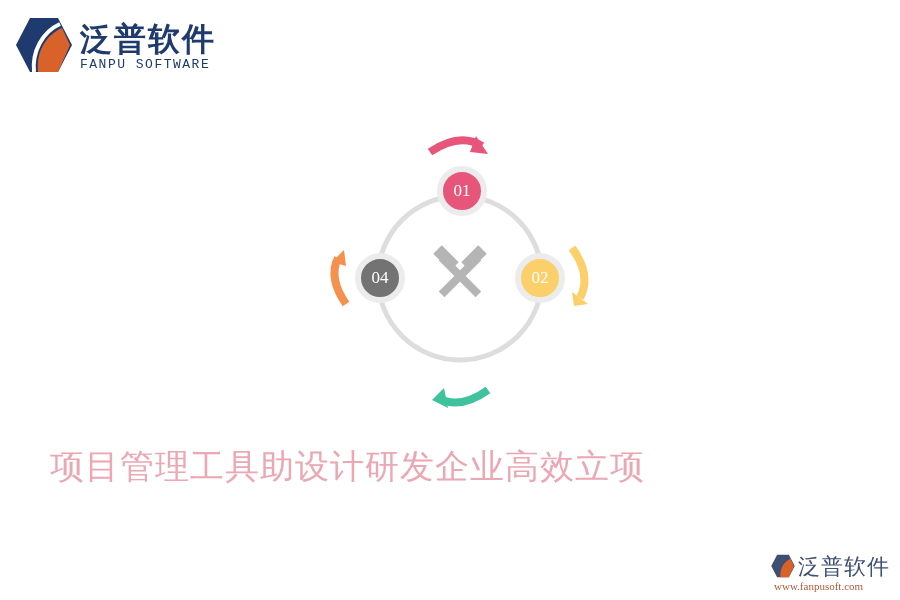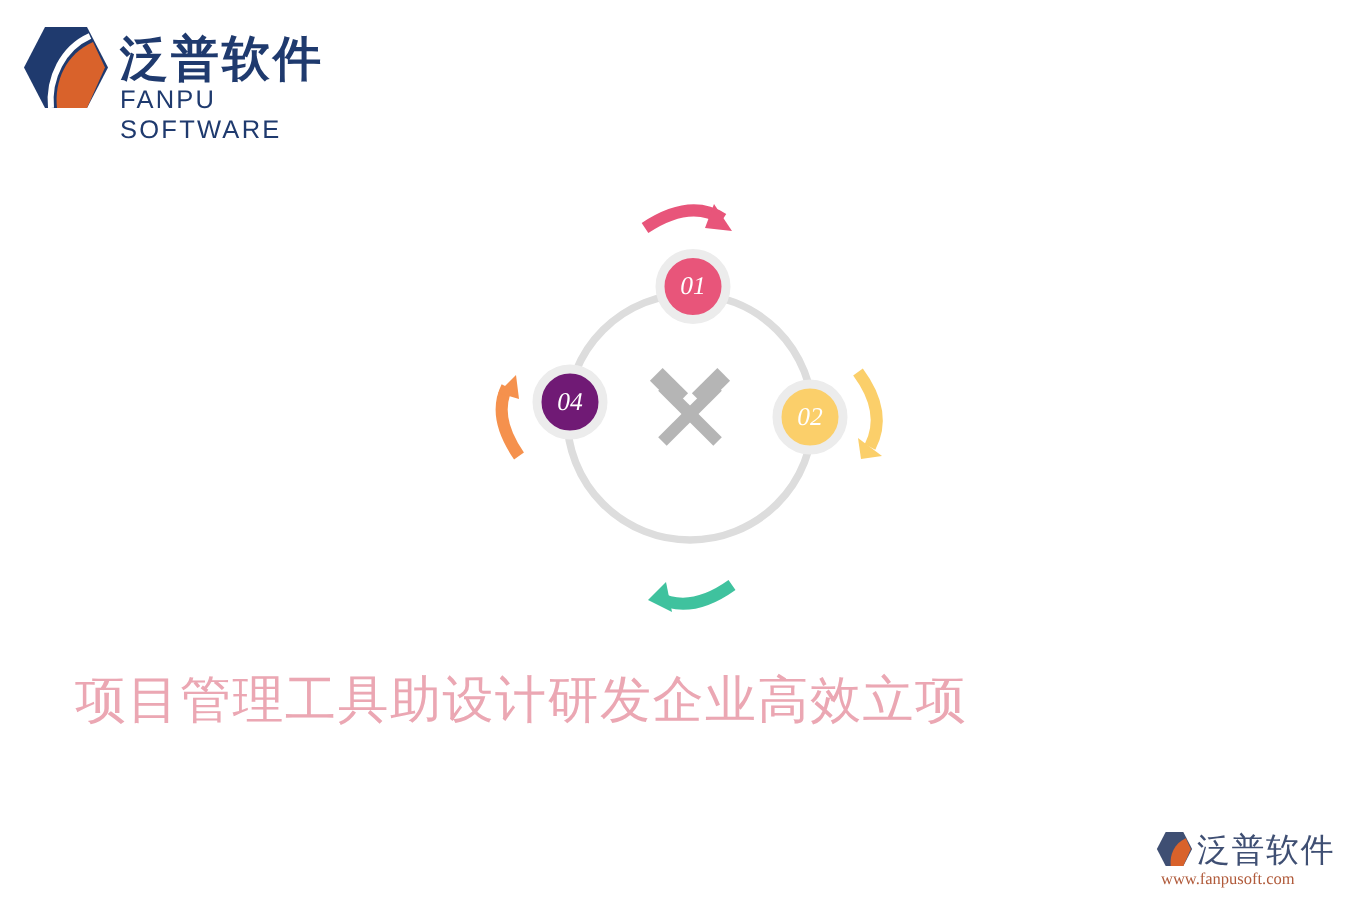--- a/index.html
+++ b/index.html
@@ -6,7 +6,7 @@
   body{width:900px;height:600px;position:relative;overflow:hidden;font-family:"DejaVu Sans","Liberation Sans",sans-serif;}
   .logo{position:absolute;left:14px;top:14px;width:220px;height:62px;}
   .logo-cn{position:absolute;left:66px;top:4px;font-size:32px;color:#1f3a6e;letter-spacing:2px;font-weight:bold;}
-  .logo-en{position:absolute;left:66px;top:43px;font-size:17px;color:#1f3a6e;letter-spacing:1.5px;font-family:Liberation Sans, sans-serif;}
+  .logo-en{position:absolute;left:66px;top:43px;font-size:13px;color:#1f3a6e;letter-spacing:1.5px;font-family:Liberation Mono, monospace;}
   .diagram{position:absolute;left:310px;top:120px;width:300px;height:300px;font-style:italic;}
   .node{position:absolute;width:38px;height:38px;border-radius:50%;border:6px solid #ececec;display:flex;align-items:center;justify-content:center;color:#fff;font-family:"Liberation Serif",serif;font-size:17px;}
   .title{position:absolute;left:50px;top:444px;width:830px;font-size:34px;color:#eba7b3;letter-spacing:1px;font-family:"DejaVu Sans",sans-serif;white-space:nowrap;}

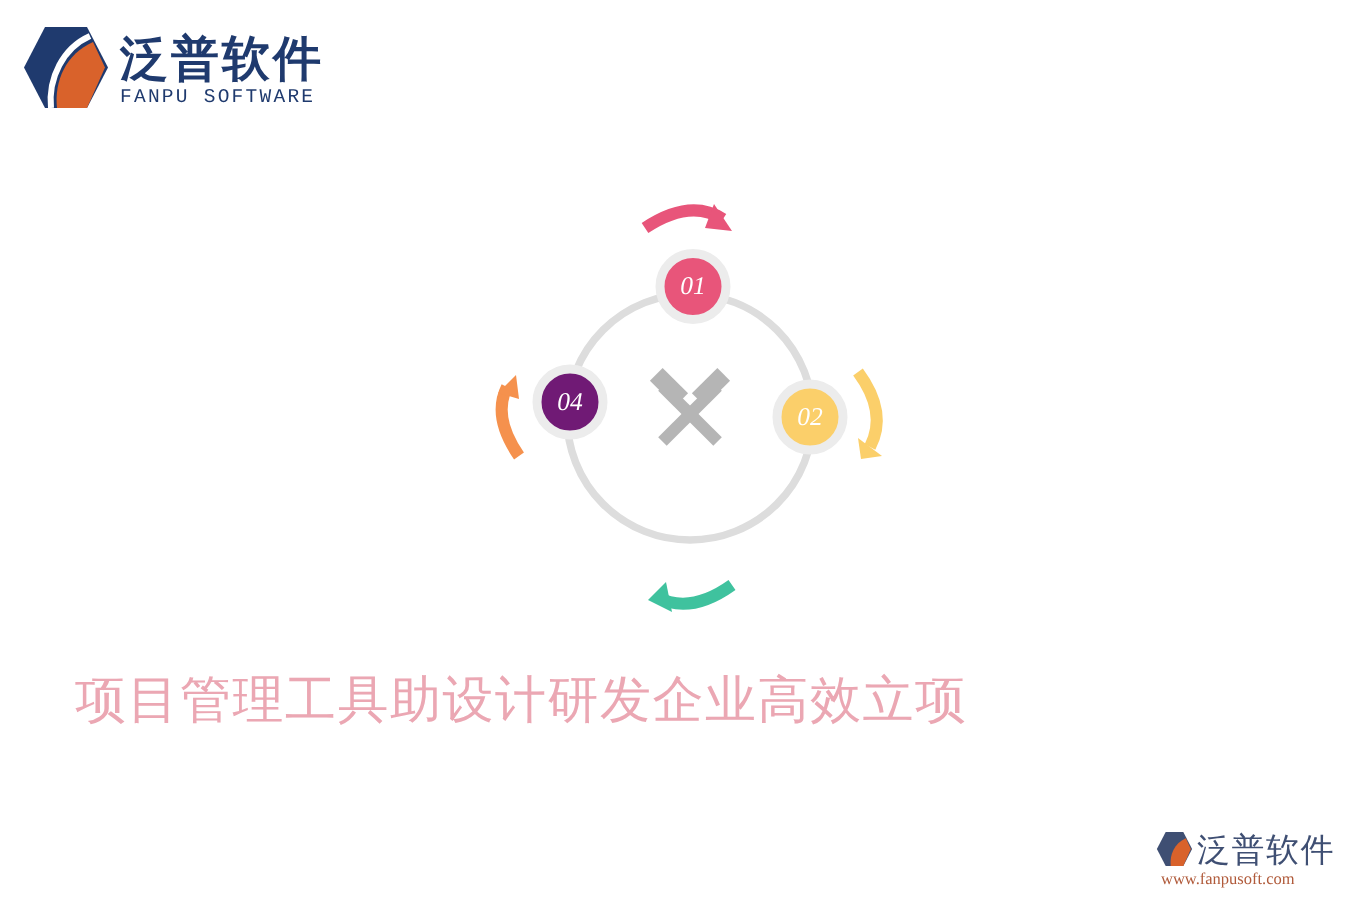--- a/index.html
+++ b/index.html
@@ -7,7 +7,7 @@
   .logo{position:absolute;left:14px;top:14px;width:220px;height:62px;}
   .logo-cn{position:absolute;left:66px;top:4px;font-size:32px;color:#1f3a6e;letter-spacing:2px;font-weight:bold;}
   .logo-en{position:absolute;left:66px;top:43px;font-size:13px;color:#1f3a6e;letter-spacing:1.5px;font-family:Liberation Mono, monospace;}
-  .diagram{position:absolute;left:310px;top:120px;width:300px;height:300px;font-style:italic;}
+  .diagram{position:absolute;left:310px;top:120px;width:300px;height:300px;}
   .node{position:absolute;width:38px;height:38px;border-radius:50%;border:6px solid #ececec;display:flex;align-items:center;justify-content:center;color:#fff;font-family:"Liberation Serif",serif;font-size:17px;}
   .title{position:absolute;left:50px;top:444px;width:830px;font-size:34px;color:#eba7b3;letter-spacing:1px;font-family:"DejaVu Sans",sans-serif;white-space:nowrap;}
   .wm{position:absolute;left:770px;top:552px;width:125px;height:45px;}

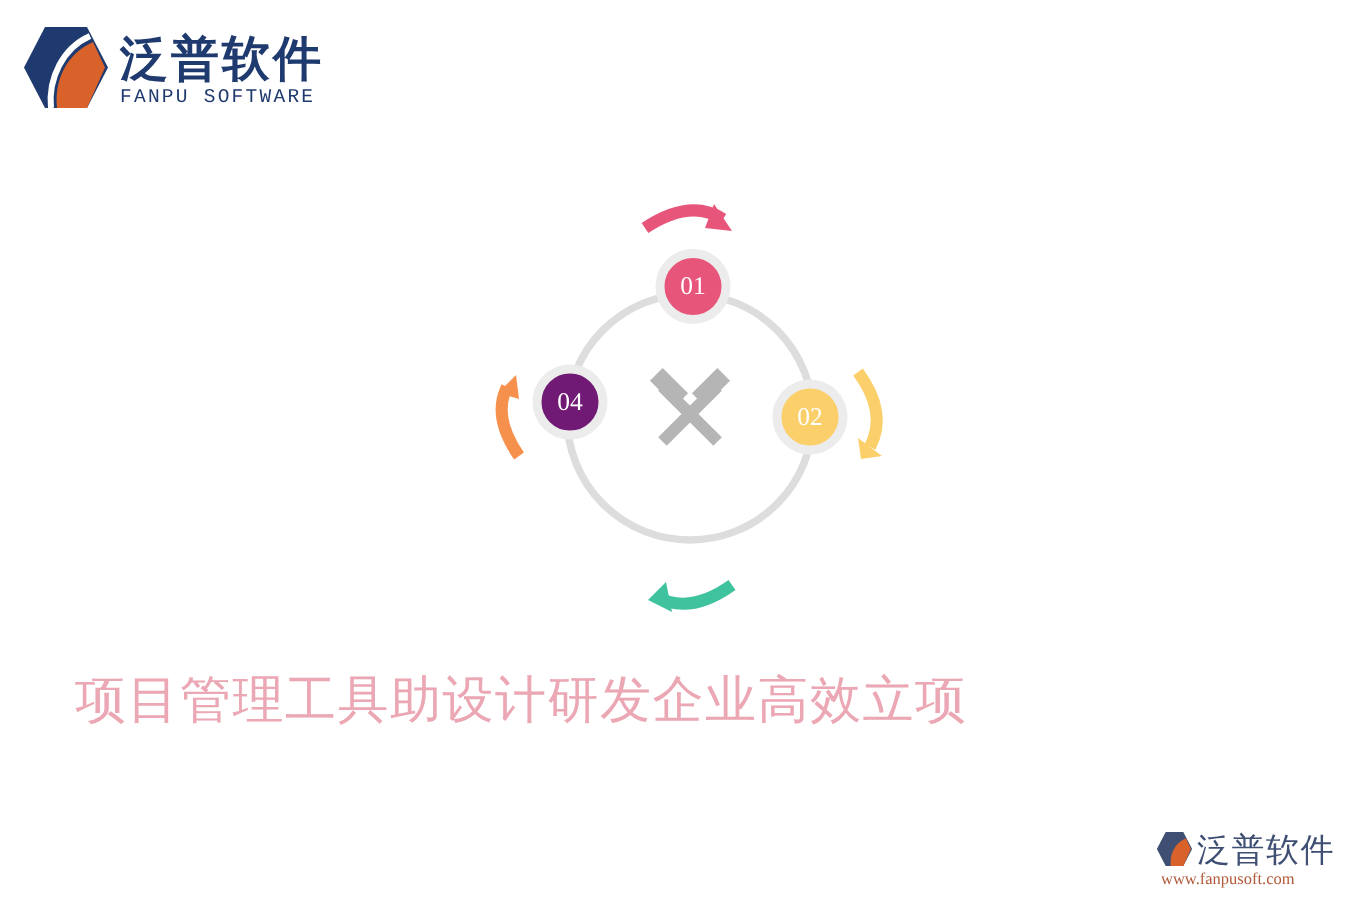--- a/index.html
+++ b/index.html
@@ -64,7 +64,7 @@
   <div class="node" style="left:205px;top:133px;background:#fbcf6a;align-items:center;">
       <span>02</span>
     </div>
-  <div class="node" style="left:45px;top:123px;background:#701a75;align-items:center;">
+  <div class="node" style="left:45px;top:133px;background:#737373;align-items:center;">
       <span>04</span>
     </div>
 </div>

